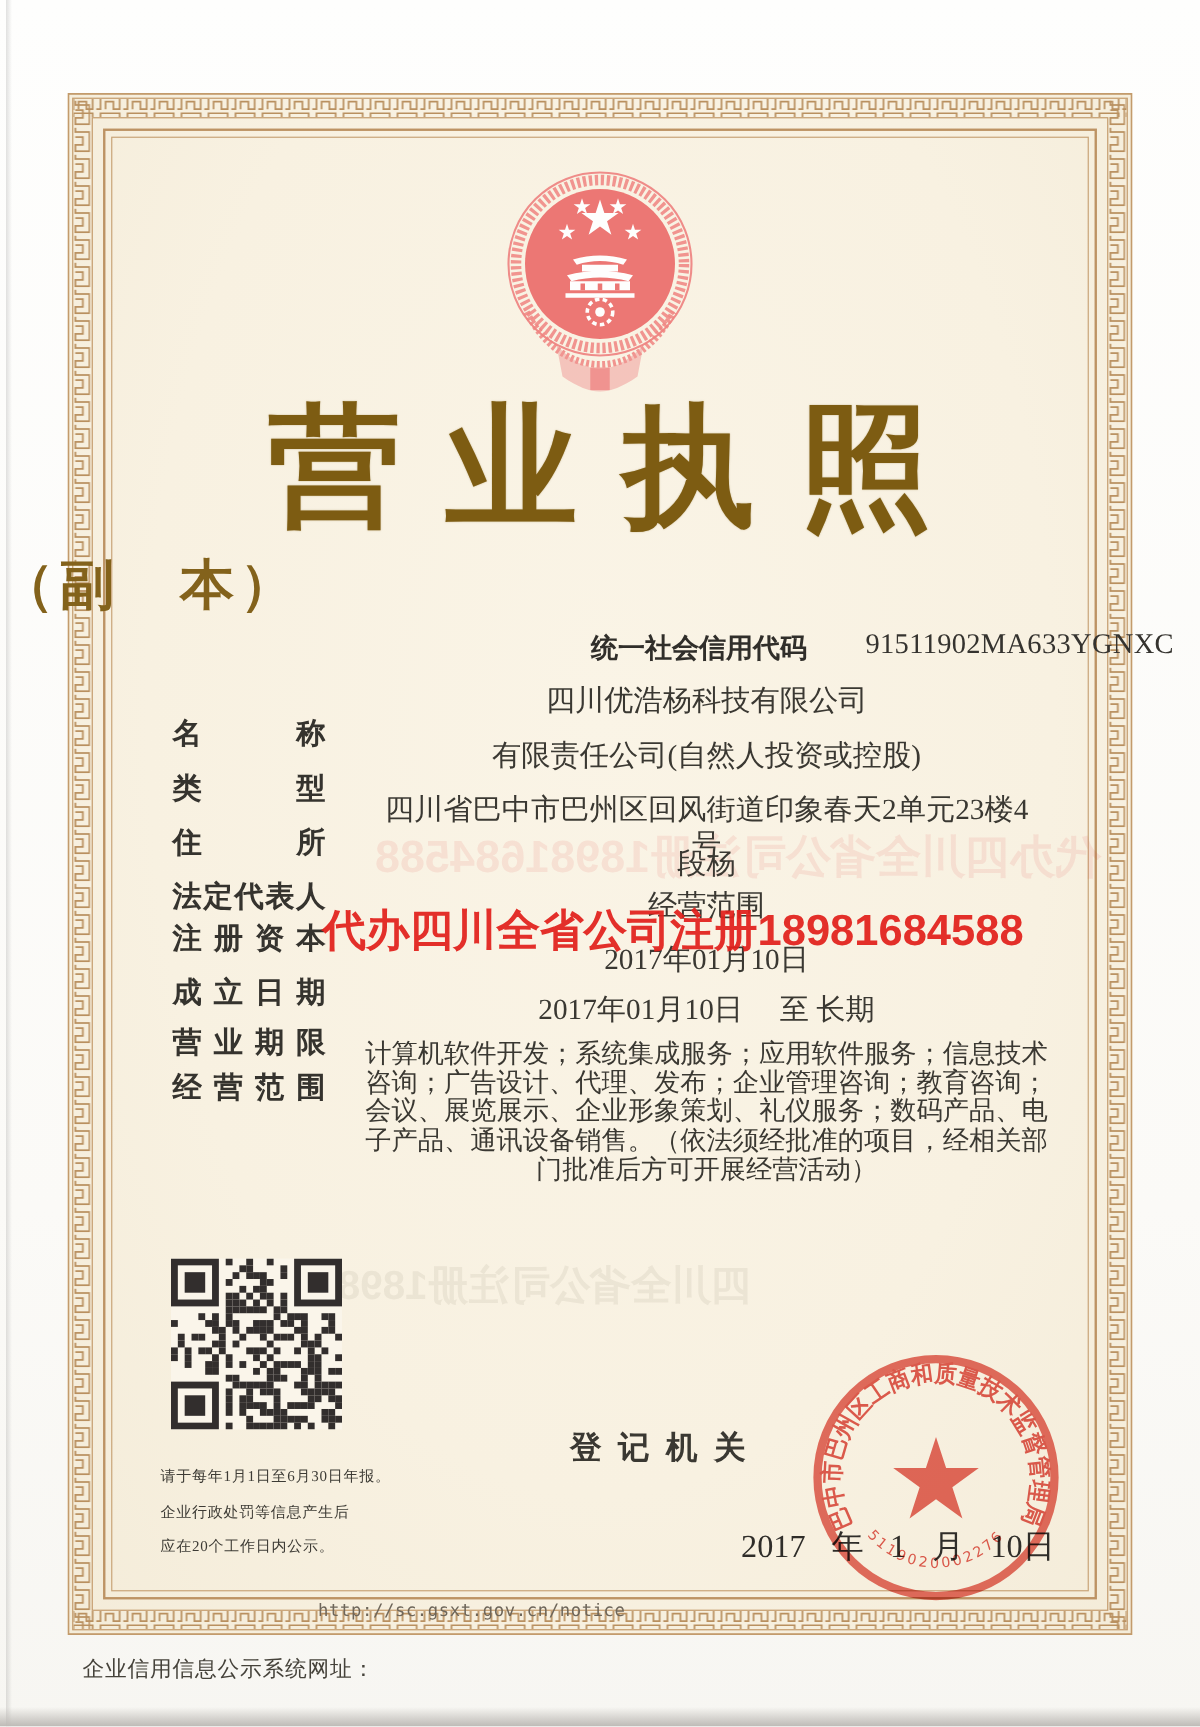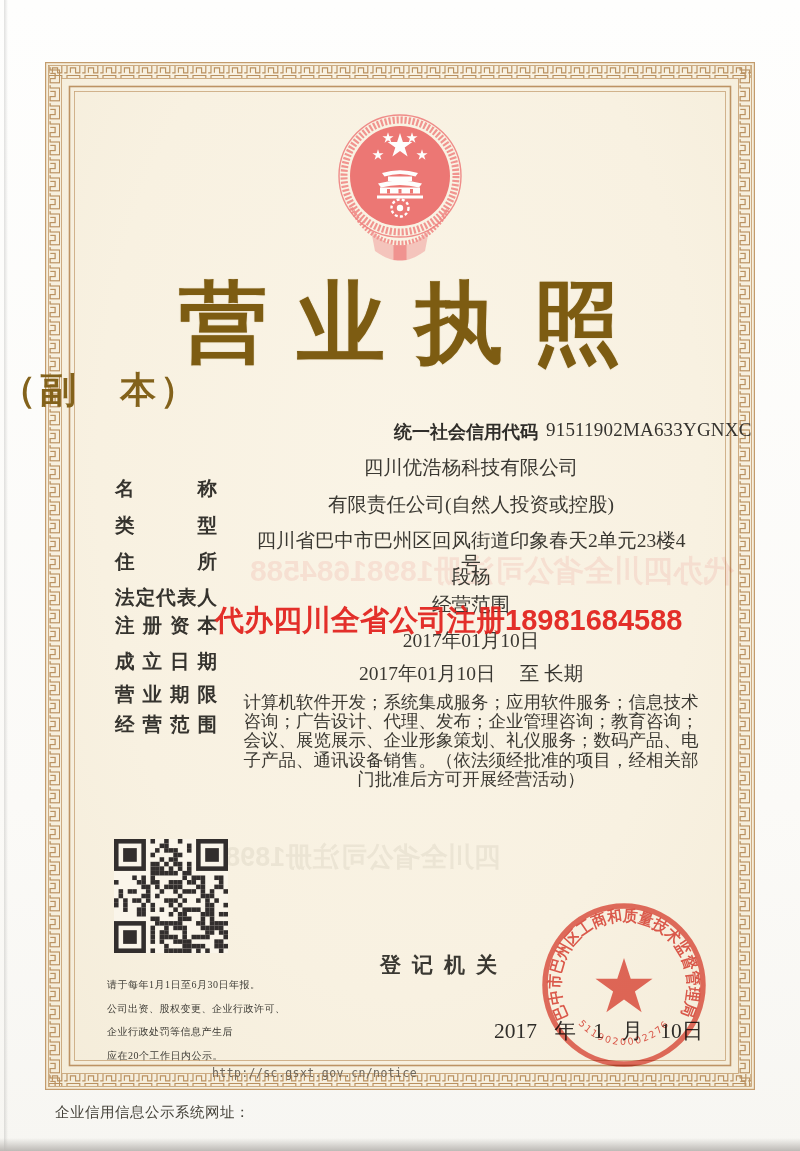--- a/index.html
+++ b/index.html
@@ -17,7 +17,7 @@
 
   .emblem { position:absolute; left:337px; top:112px; opacity:.93; }
 
-  .title { position:absolute; left:0; right:0; top:264px; text-align:center;
+  .title { position:absolute; left:0; right:0; top:252px; text-align:center;
            font-size:88px; font-weight:700; color:#7d5c12; letter-spacing:30px; text-indent:30px;
            text-shadow:0 0 1px rgba(125,92,18,.5); }
   .subtitle { position:absolute; left:0; right:0; top:366px; text-align:left;

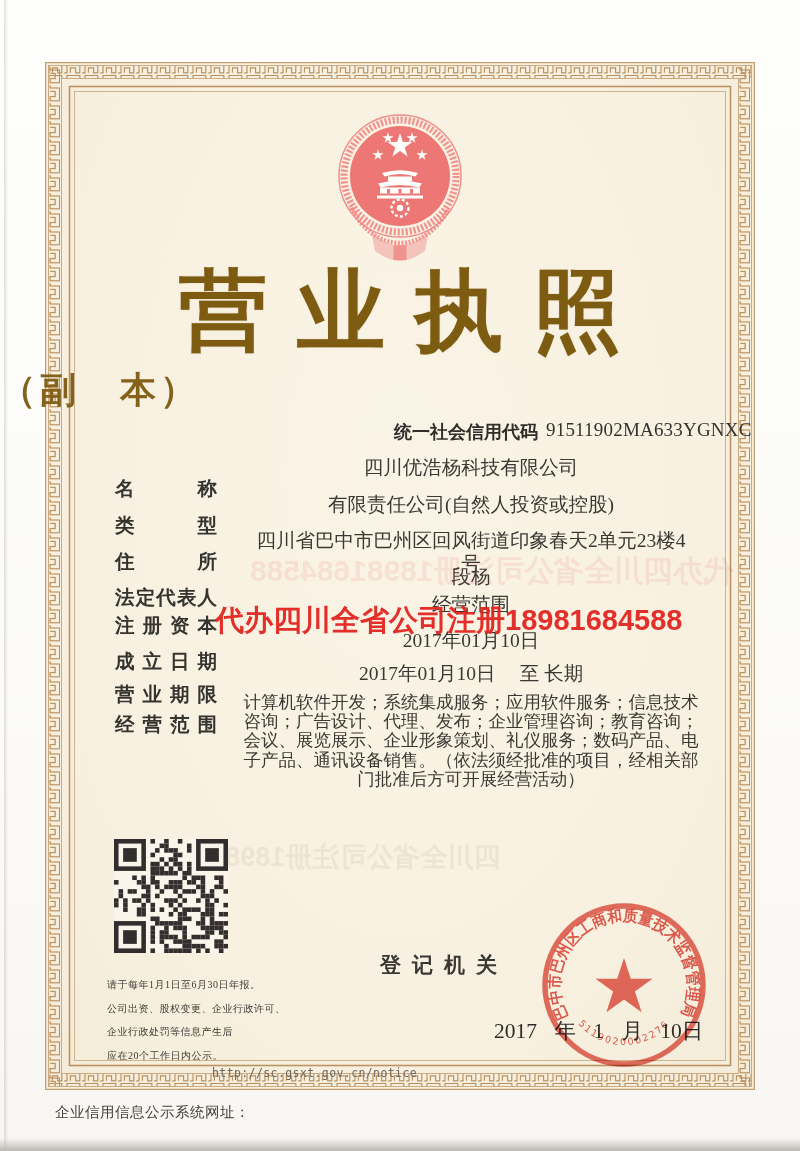--- a/index.html
+++ b/index.html
@@ -24,7 +24,7 @@
               font-size:36px; font-weight:700; color:#83621b; letter-spacing:4px; }
 
   .cc-label { position:absolute; left:394px; top:420px; font-size:18px; font-weight:700; color:#302e2a; }
-  .cc-value { position:absolute; left:546px; top:419px; font-size:19px; color:#35332f; letter-spacing:0.2px; }
+  .cc-value { position:absolute; left:577px; top:419px; font-size:19px; color:#35332f; letter-spacing:0.2px; }
 
   .frow { position:absolute; left:0; top:0; width:800px; }
   .flabel { position:absolute; left:115px; width:102px; font-size:19.5px; font-weight:700; color:#35332e;

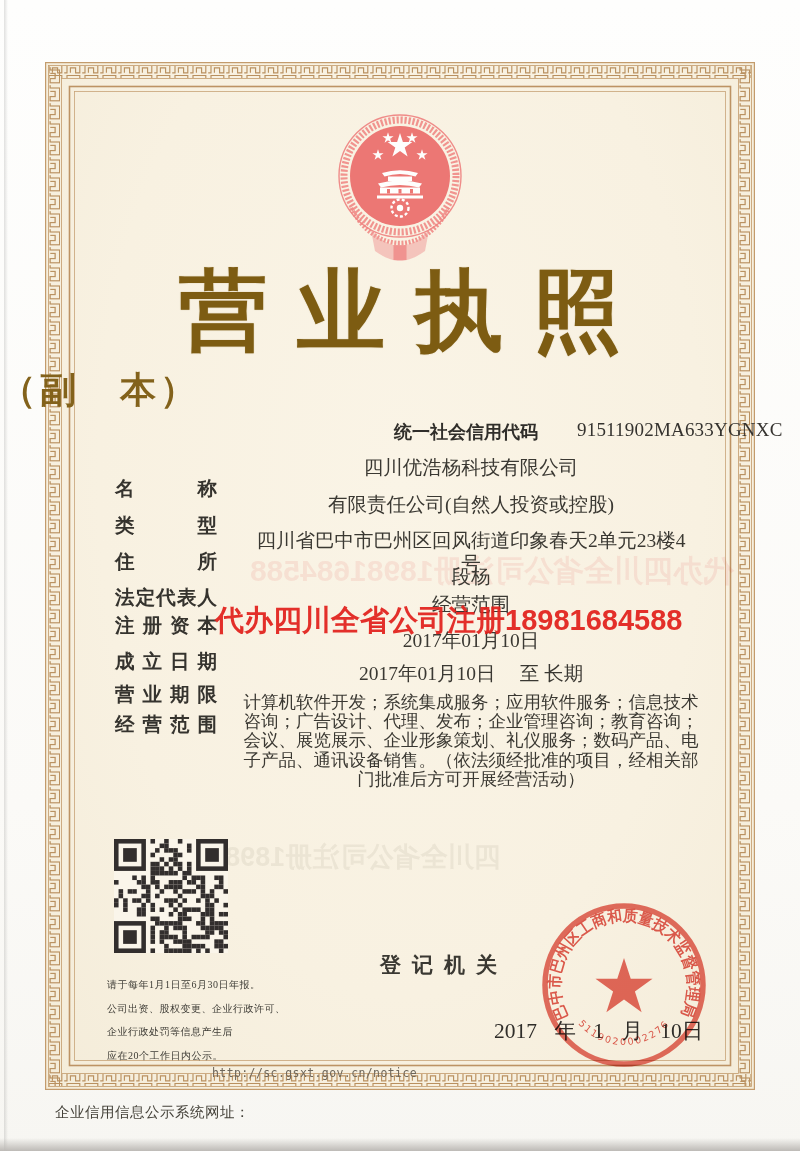--- a/index.html
+++ b/index.html
@@ -376,7 +376,6 @@
       </svg></div>
   <div class="qr-note">
     <div>请于每年1月1日至6月30日年报。</div>
-    <div>公司出资、股权变更、企业行政许可、</div>
     <div>企业行政处罚等信息产生后</div>
     <div>应在20个工作日内公示。</div>
   </div>

